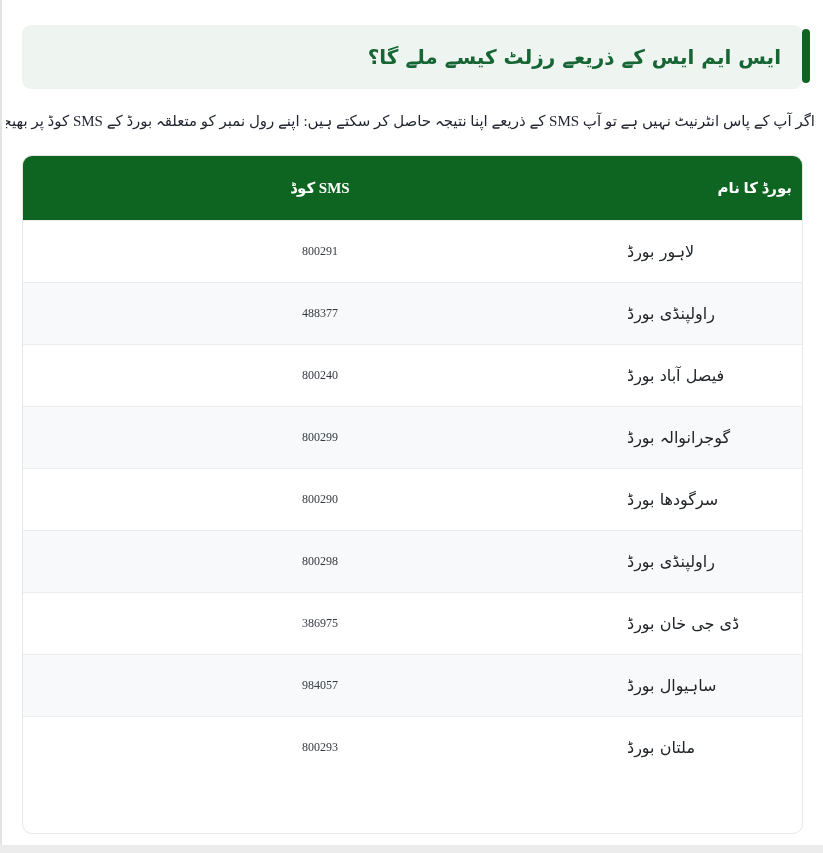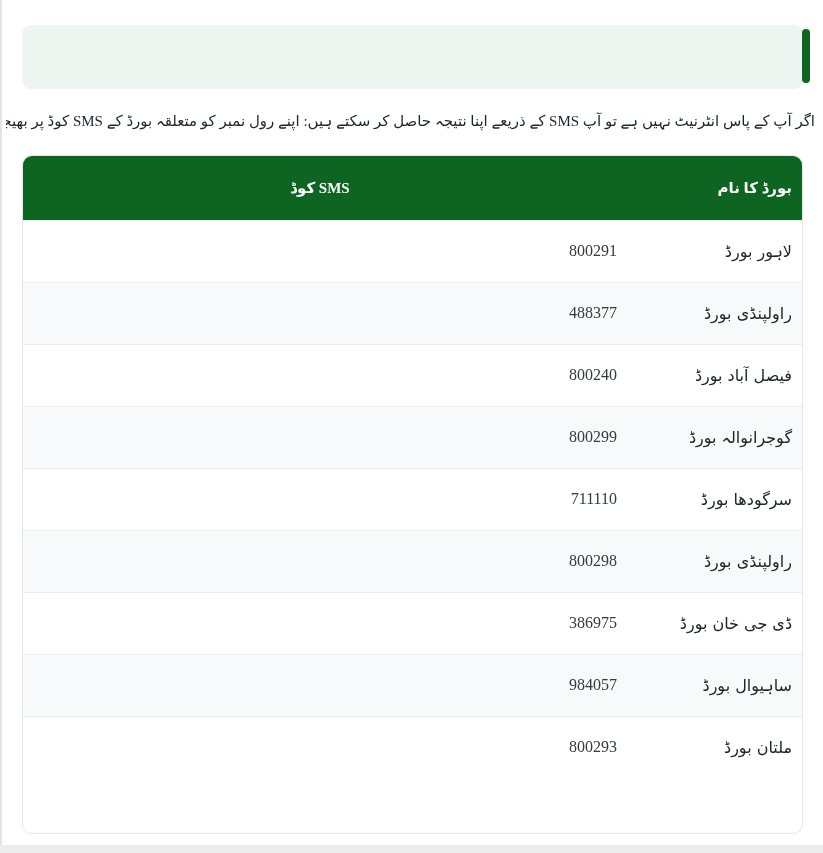--- a/index.html
+++ b/index.html
@@ -81,6 +81,7 @@
 
 <div class="banner">
   <div class="banner-bar"></div>
+  <h1>ایس ایم ایس کے ذریعے رزلٹ کیسے ملے گا؟</h1>
 </div>
 
 <p class="intro">اگر آپ کے پاس انٹرنیٹ نہیں ہے تو آپ SMS کے ذریعے اپنا نتیجہ حاصل کر سکتے ہیں: اپنے رول نمبر کو متعلقہ بورڈ کے SMS کوڈ پر بھیجیں۔</p>

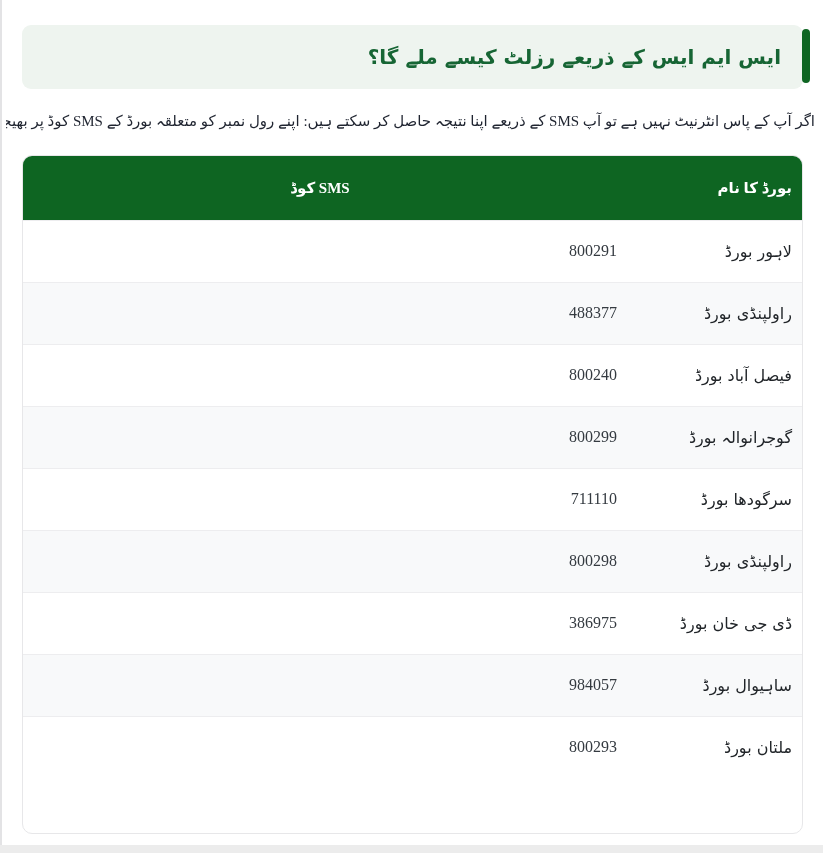--- a/index.html
+++ b/index.html
@@ -69,7 +69,7 @@
     font-size:16px;font-family:"DejaVu Sans",sans-serif;
   }
   td.cell-code{
-    text-align:right;color:#343a40;font-size:16px;
+    text-align:center;color:#343a40;font-size:12px;
     font-family:"Liberation Serif","DejaVu Serif",serif;
   }
   tbody tr:nth-child(even){background:var(--stripe-bg);}

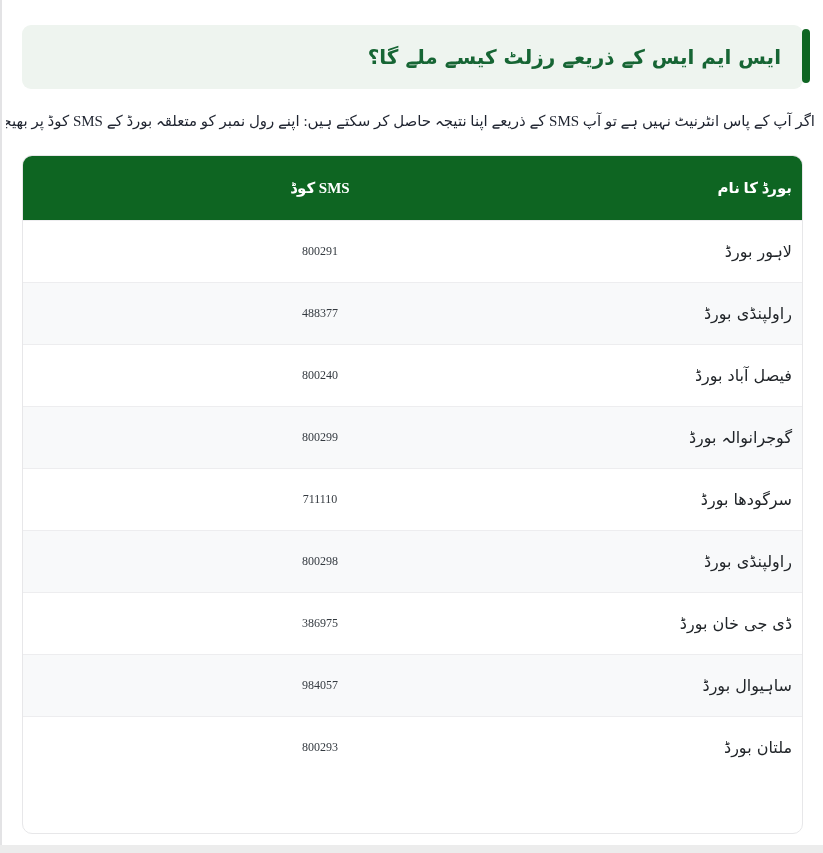--- a/index.html
+++ b/index.html
@@ -65,7 +65,7 @@
   th.col-code{}
   tbody td{height:62px;border-top:1px solid #ededef;}
   td.cell-board{
-    text-align:right;padding:8px 10px;color:var(--text-dark);
+    text-align:left;padding:8px 10px;color:var(--text-dark);
     font-size:16px;font-family:"DejaVu Sans",sans-serif;
   }
   td.cell-code{

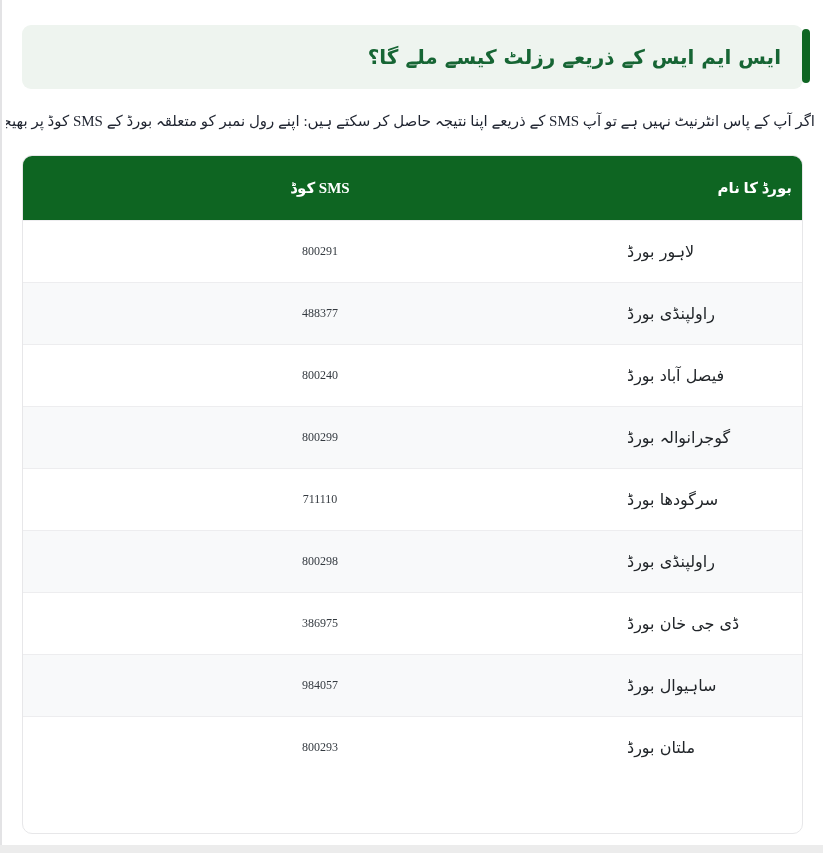--- a/index.html
+++ b/index.html
@@ -113,7 +113,7 @@
   </tr>
         <tr>
     <td class="cell-board">سرگودھا بورڈ</td>
-    <td class="cell-code">711110</td>
+    <td class="cell-code">800290</td>
   </tr>
         <tr>
     <td class="cell-board">راولپنڈی بورڈ</td>

